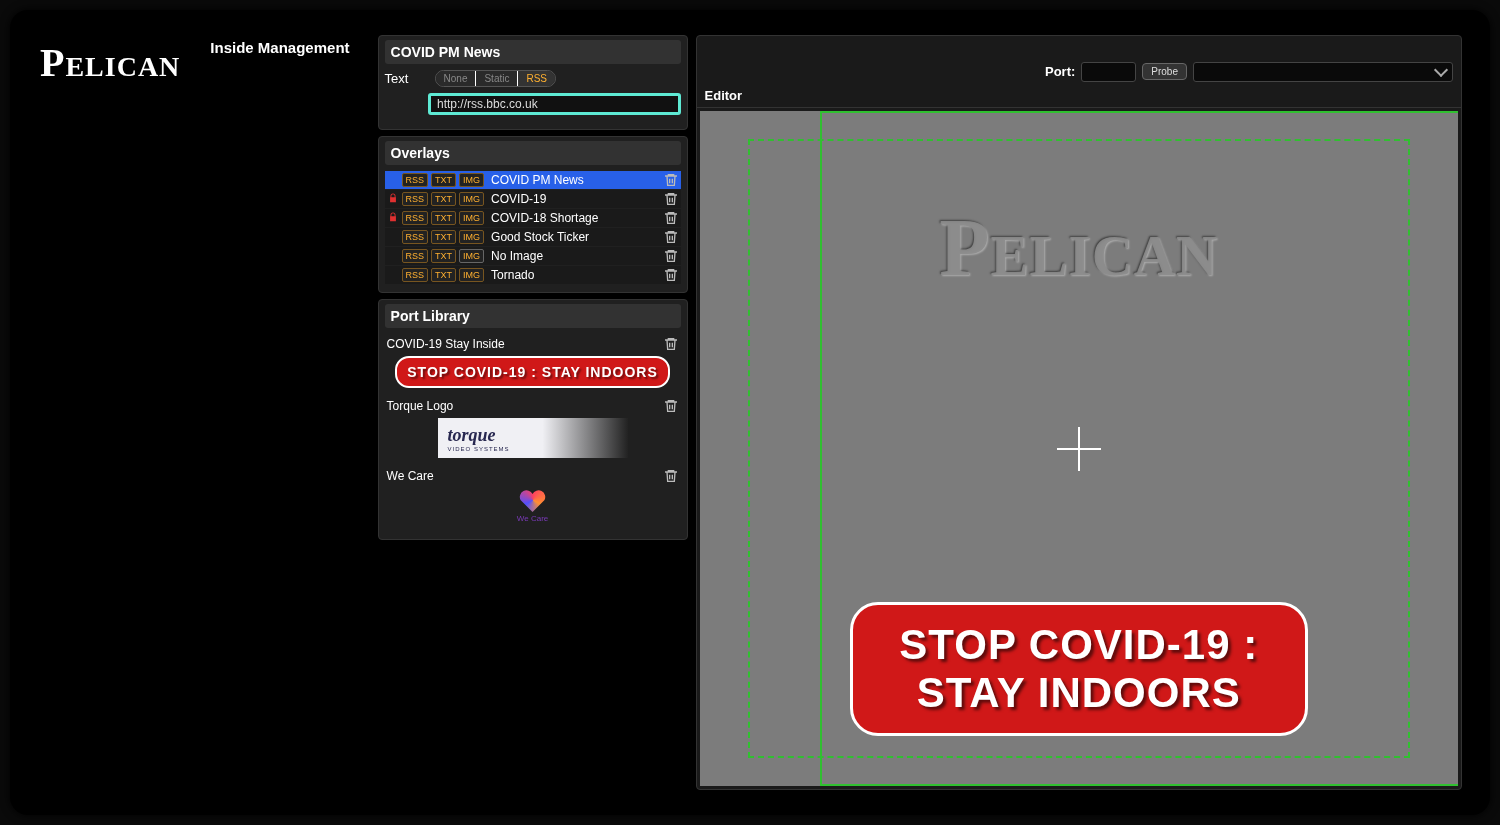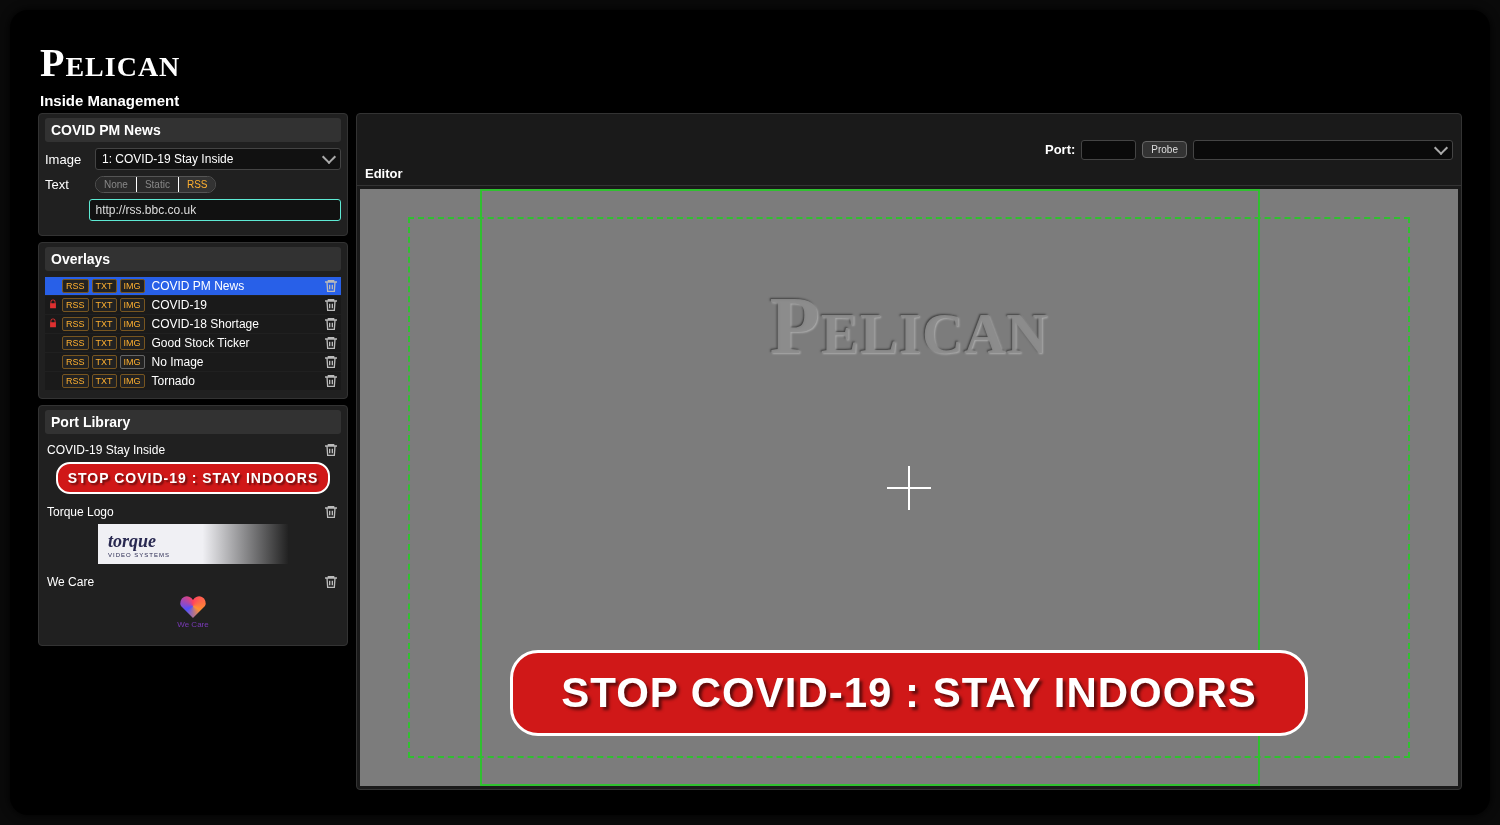--- a/index.html
+++ b/index.html
@@ -24,7 +24,8 @@
   background: #000;
   color: #fff;
   display: flex;
-  flex-direction: column;
+  flex-direction: row;
+  gap: 26px;
 }
 .app-logo {
   font-size: 40px;

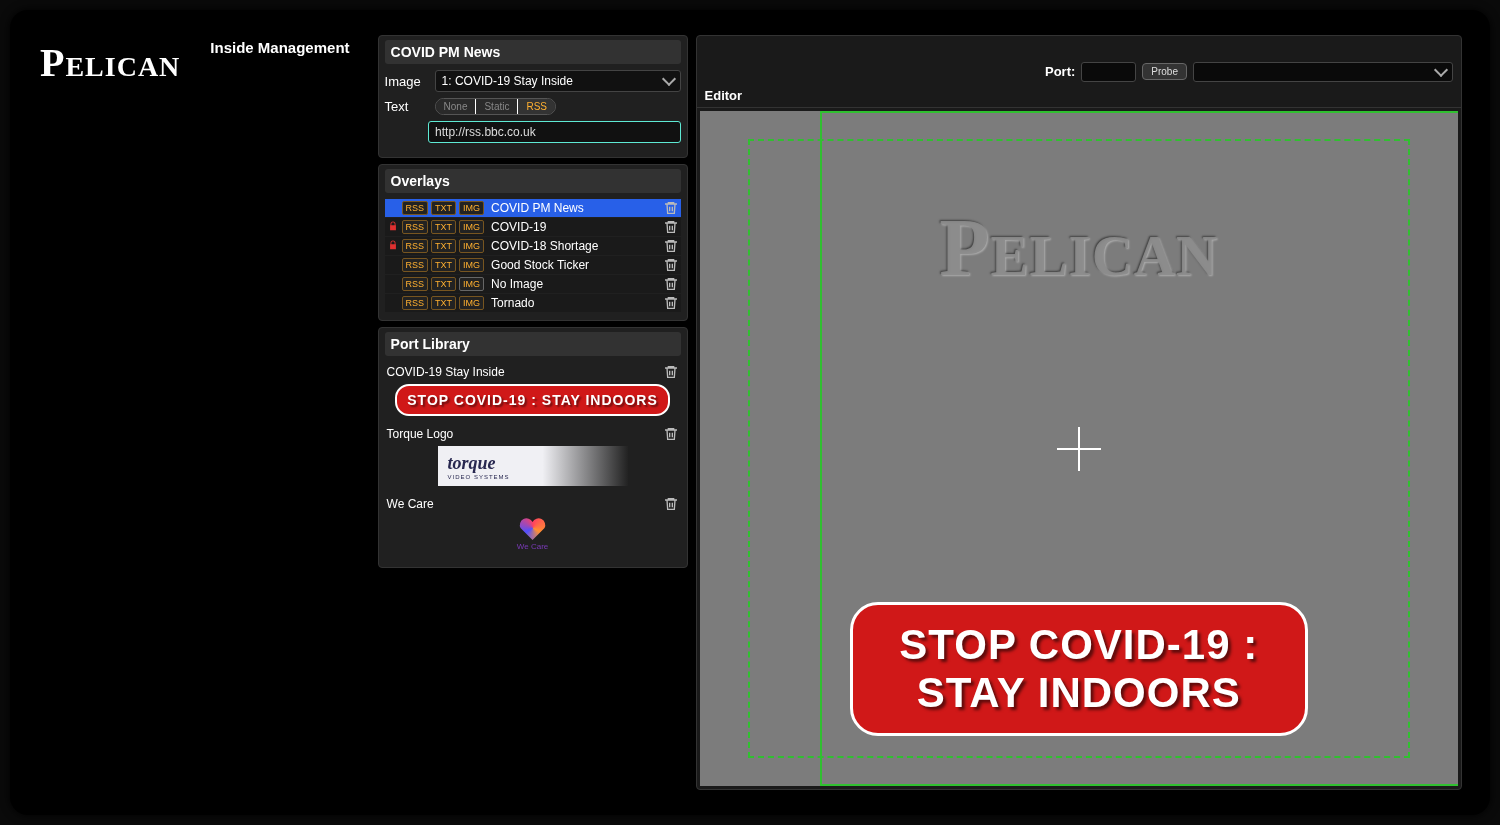--- a/index.html
+++ b/index.html
@@ -290,14 +290,6 @@
 
         <div class="panel">
           <div class="panel-header">COVID PM News</div>
-          <div class="row">
-            <div class="label">Image</div>
-            <div class="select-wrap">
-              <select class="select">
-                <option>1: COVID-19 Stay Inside</option>
-              </select>
-            </div>
-          </div>
           <div class="row">
             <div class="label">Text</div>
             <div class="seg-group">

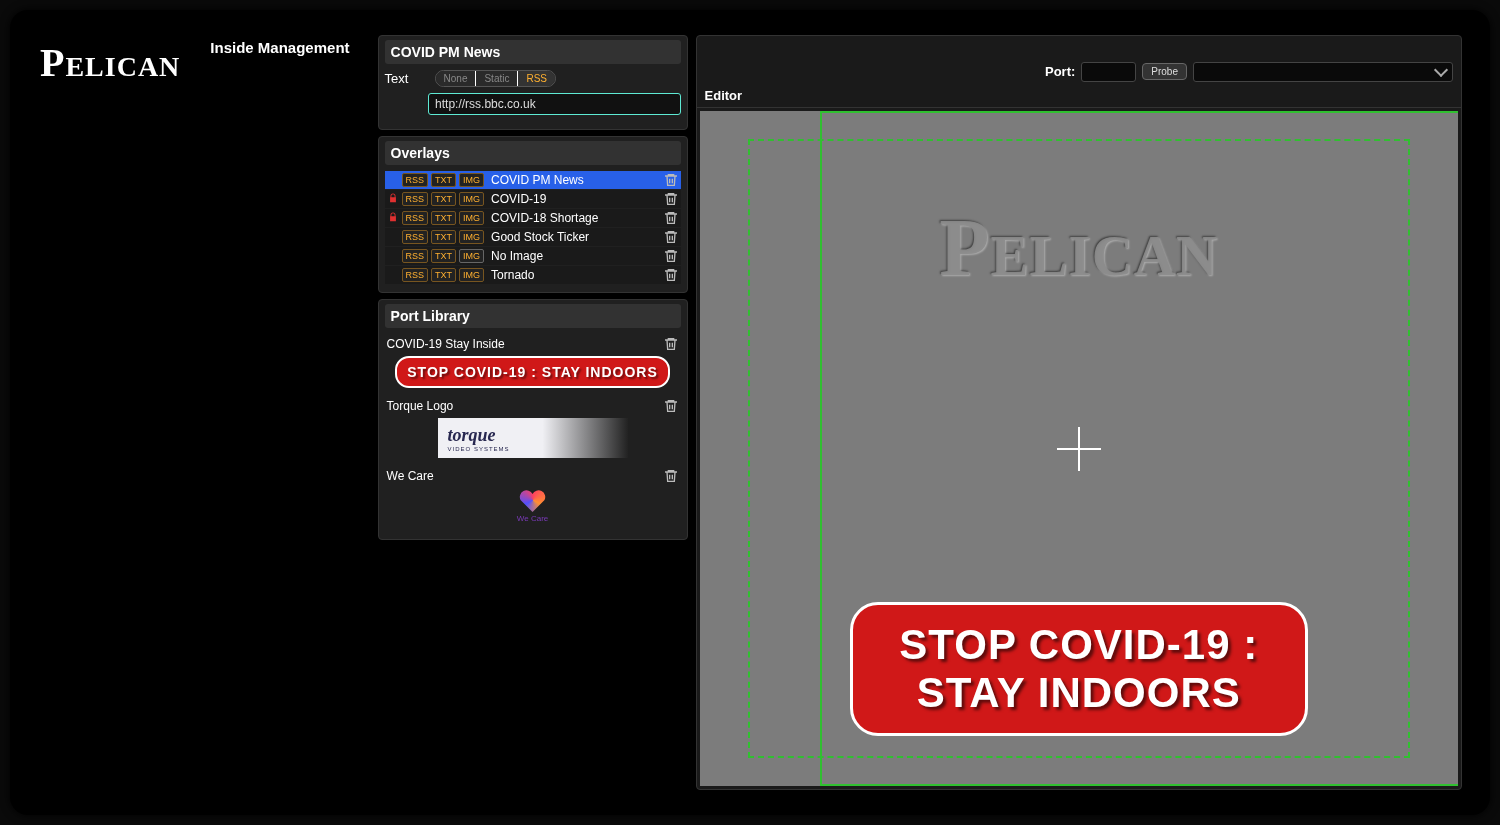--- a/index.html
+++ b/index.html
@@ -105,7 +105,7 @@
   width: 100%;
   background: #111;
   color: #ddd;
-  border: 1px solid #5eead4;
+  border: 3px solid #5eead4;
   border-radius: 3px;
   padding: 3px 6px;
   font-size: 12px;

